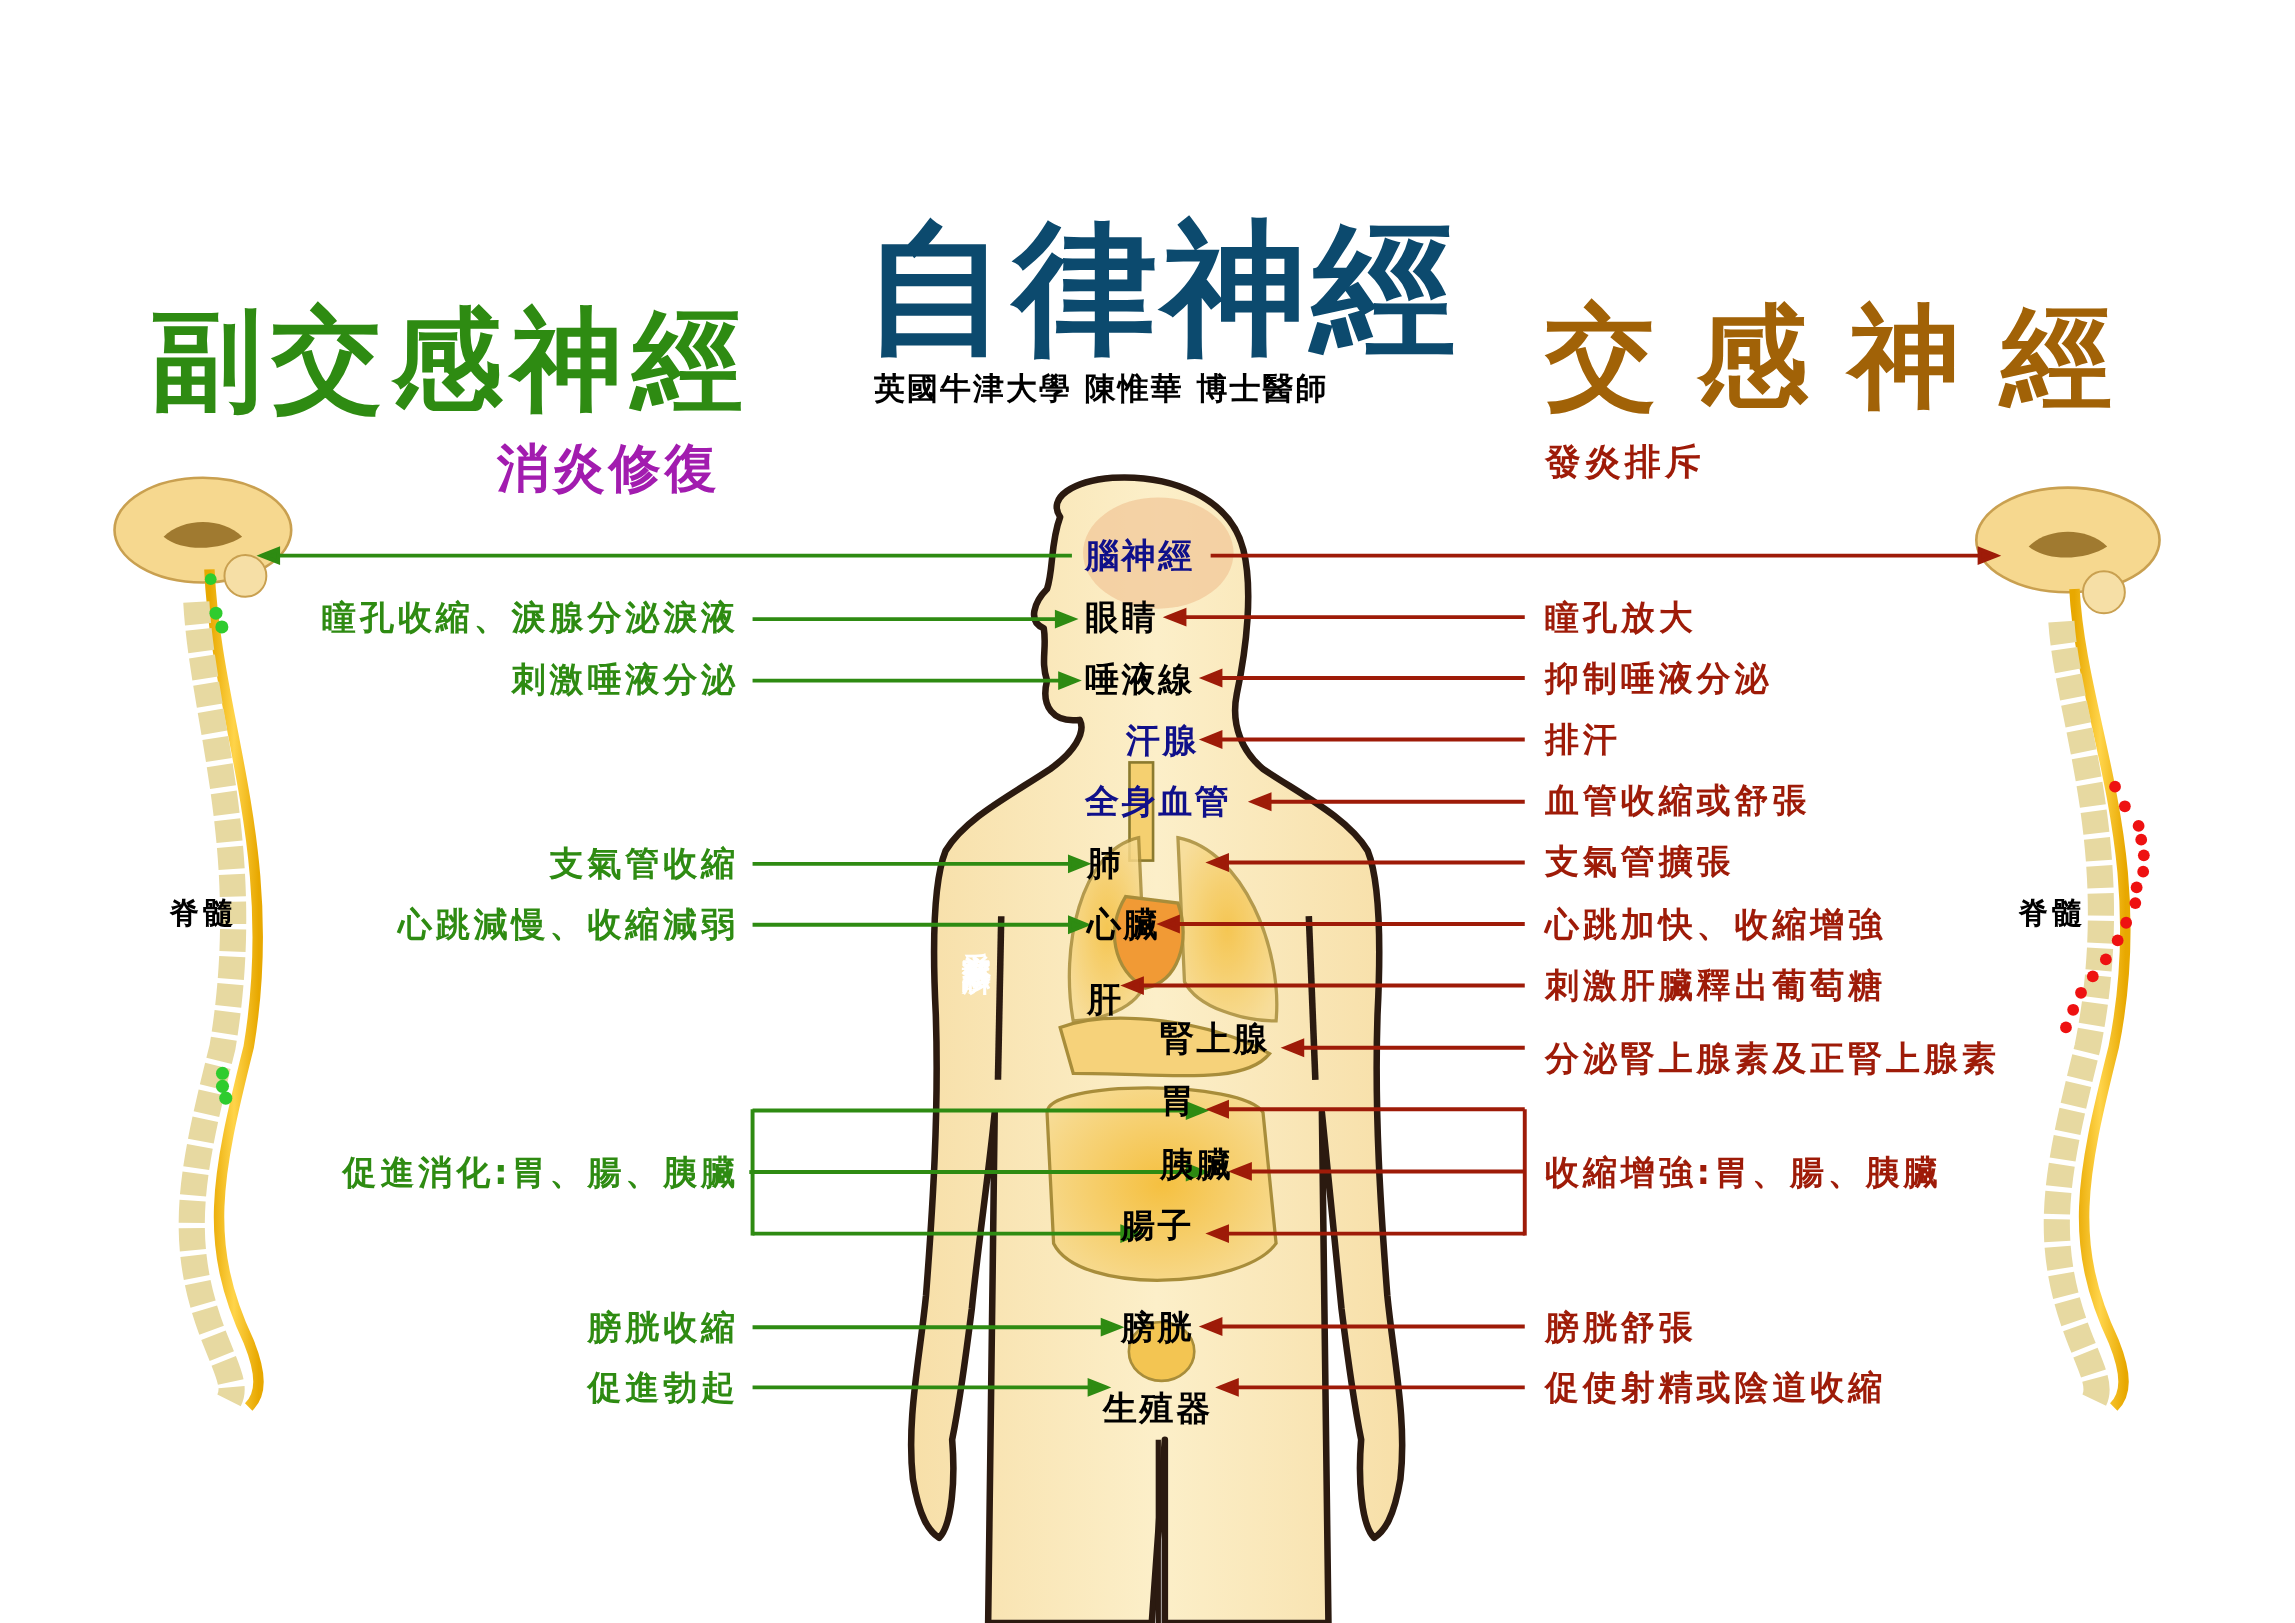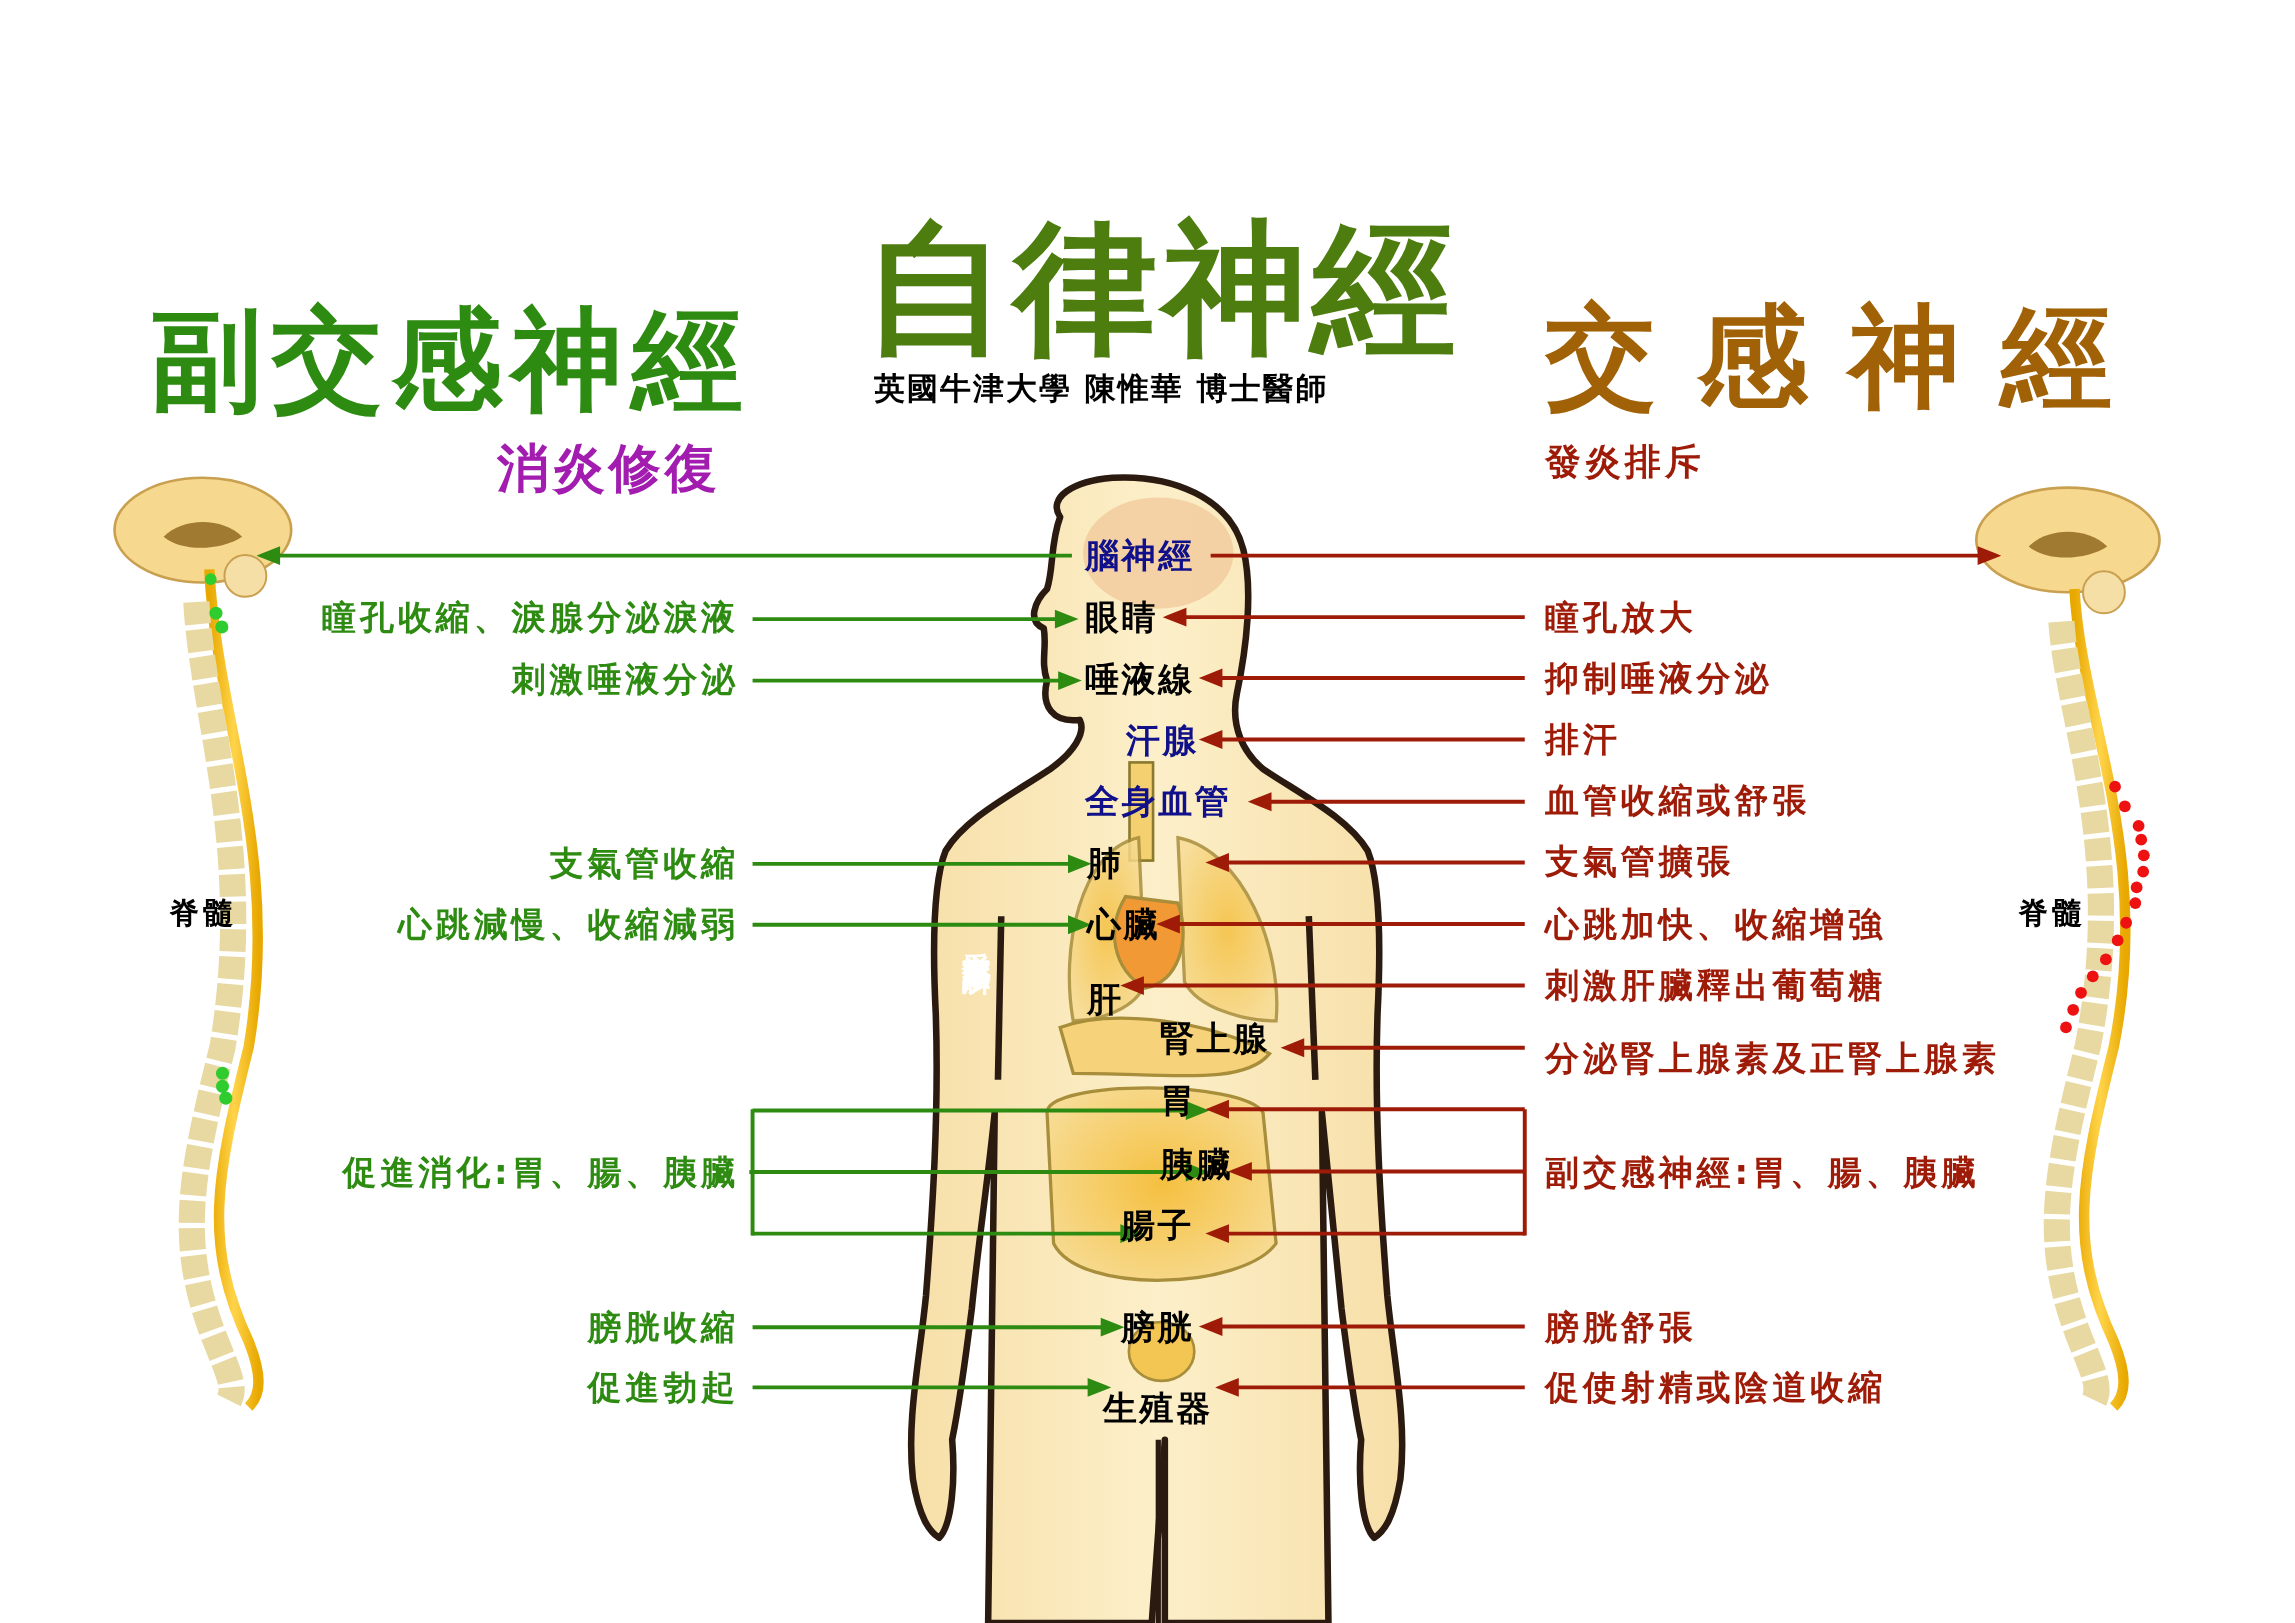--- a/index.html
+++ b/index.html
@@ -6,7 +6,7 @@
   body{width:2295px;height:1623px;position:relative;overflow:hidden;font-family:"DejaVu Sans","Liberation Sans",sans-serif;}
   .abs{position:absolute;}
   .cjk{font-weight:bold;white-space:nowrap;line-height:1;}
-  #main-title{left:864px;top:216px;font-size:144px;color:#4d7c0f;letter-spacing:5.2px;}
+  #main-title{left:864px;top:216px;font-size:144px;color:#0c4a6e;letter-spacing:5.2px;}
   #subtitle{left:874px;top:373px;font-size:31px;color:#000;letter-spacing:2px;}
   #para-title{left:151px;top:304px;font-size:111px;color:#2e8b12;letter-spacing:9.2px;}
   #para-sub{left:497px;top:442px;font-size:52px;color:#a21caf;letter-spacing:3.9px;}

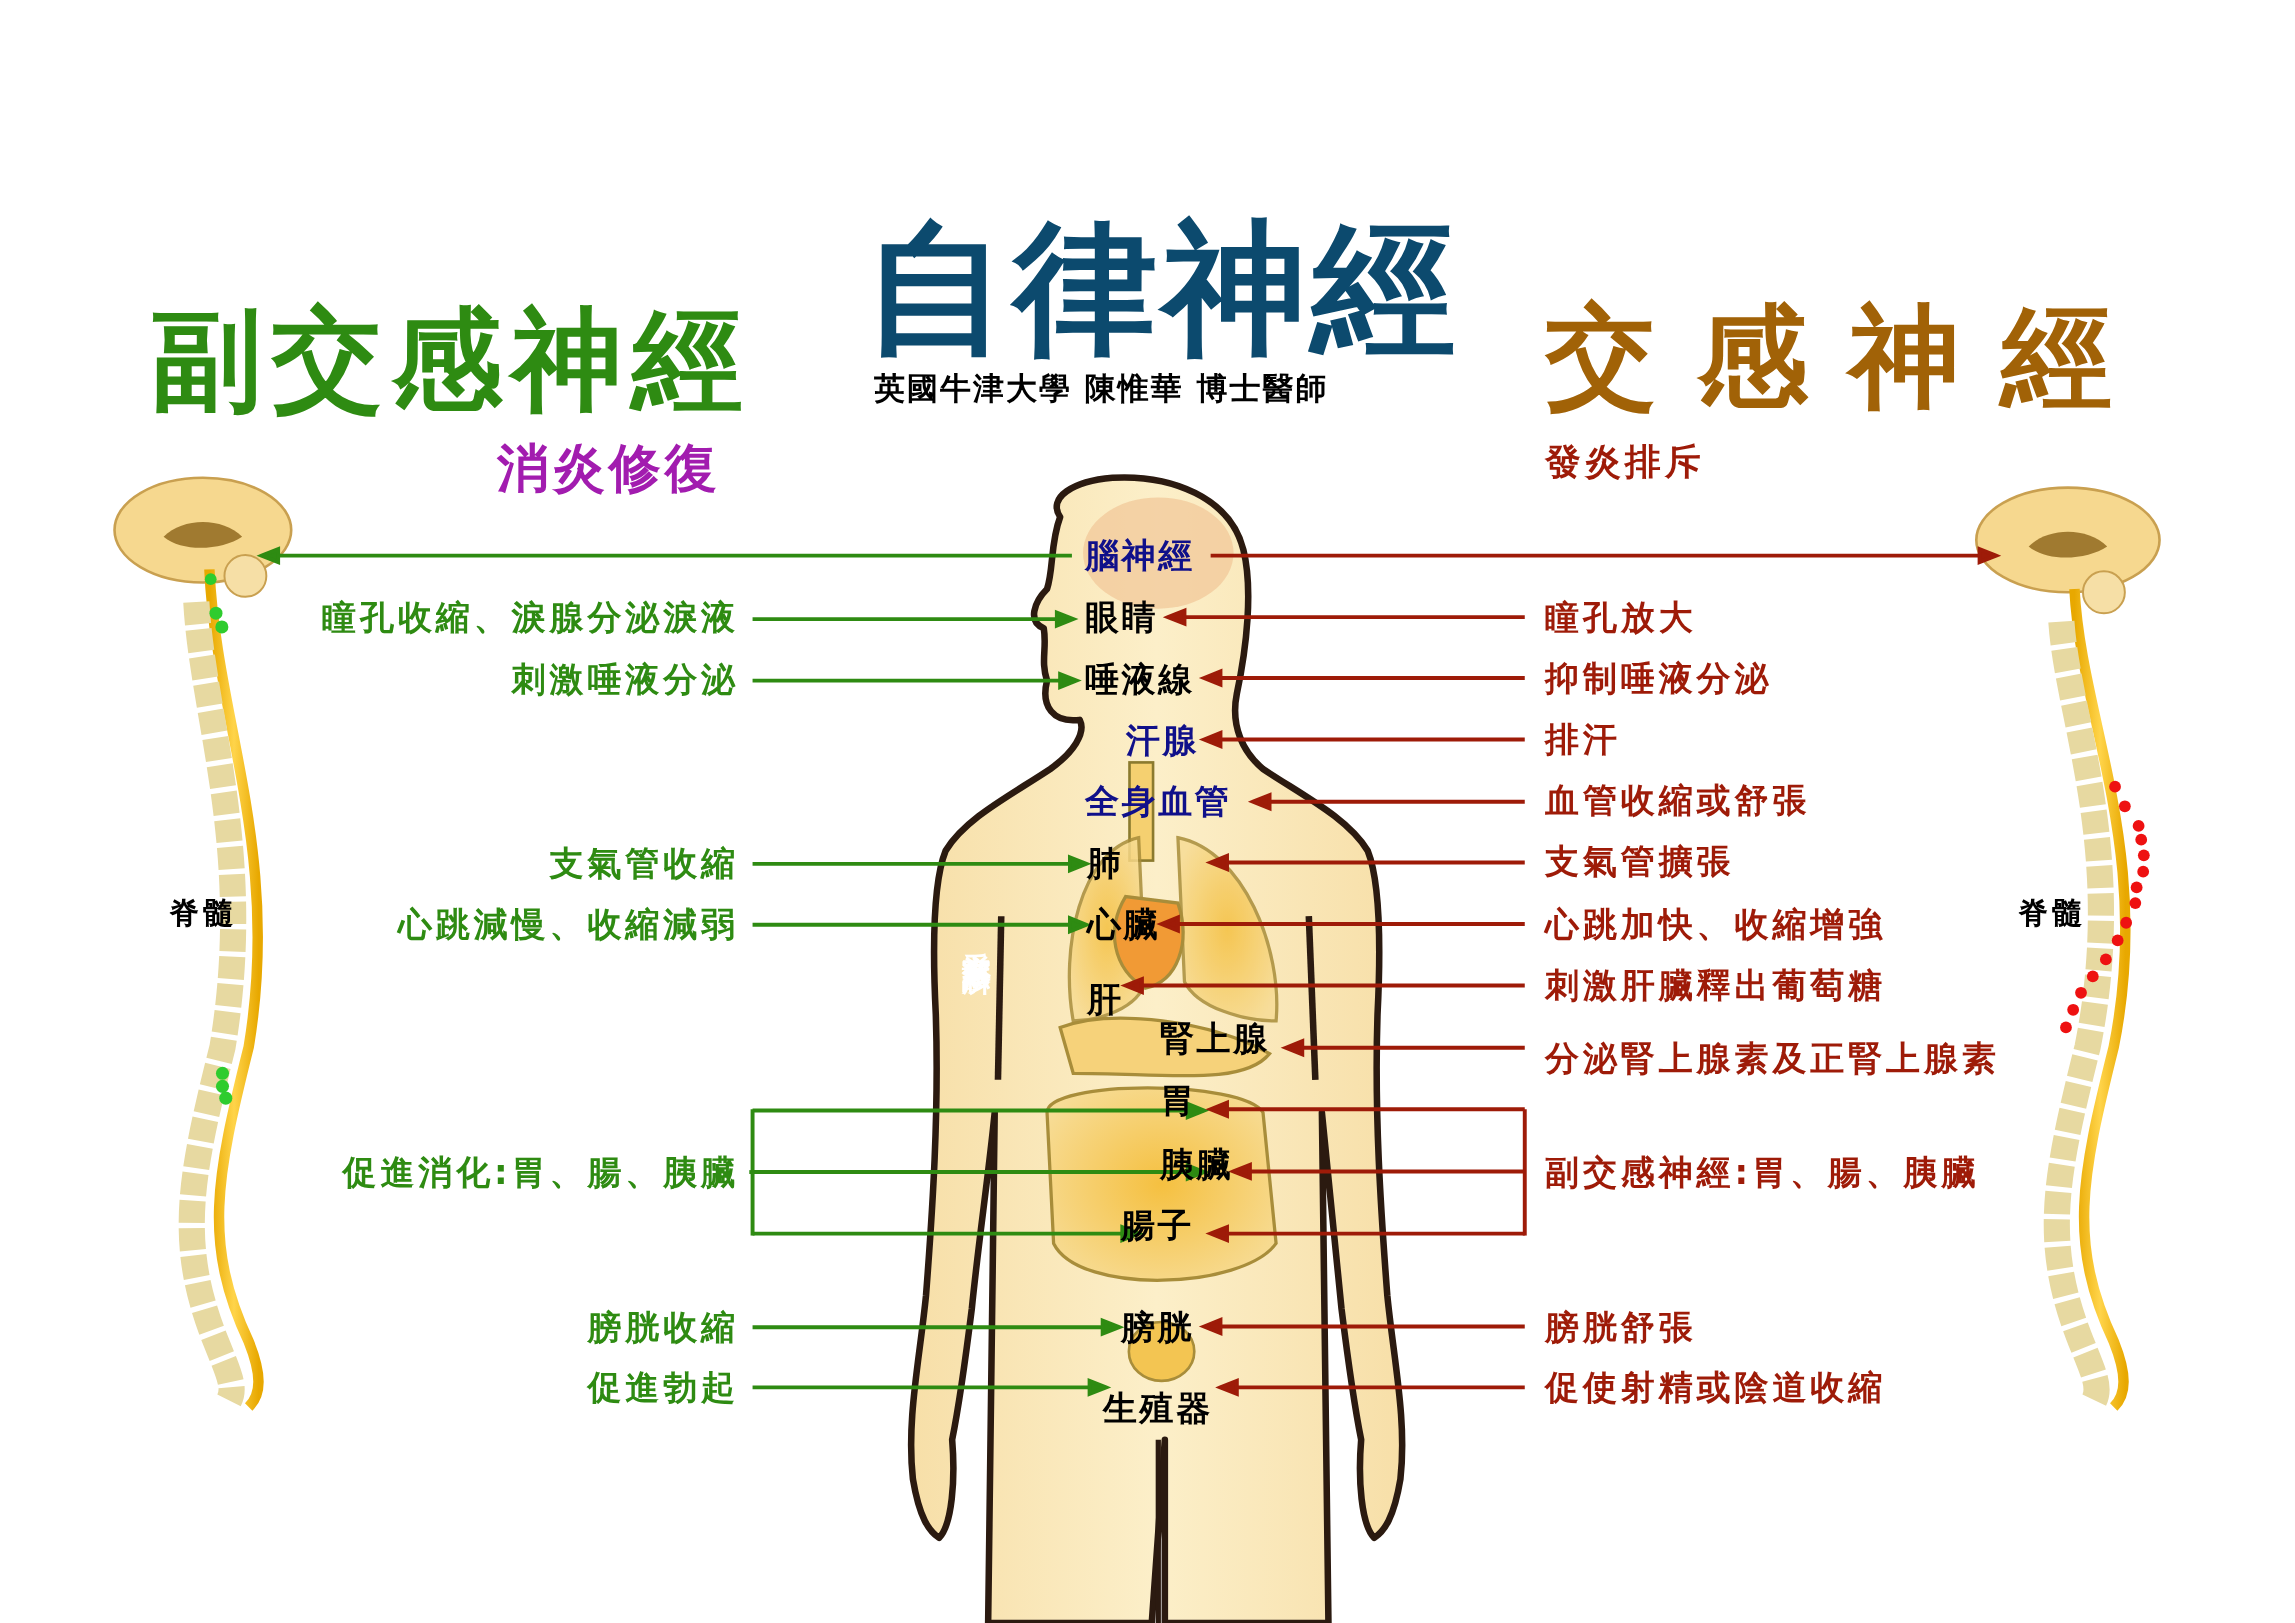--- a/index.html
+++ b/index.html
@@ -203,7 +203,7 @@
 <div class="abs cjk red-label" style="top:907px;">心跳加快、收縮增強</div>
 <div class="abs cjk red-label" style="top:968px;">刺激肝臟釋出葡萄糖</div>
 <div class="abs cjk red-label" style="top:1030px;margin-top:11px;">分泌腎上腺素及正腎上腺素</div>
-<div class="abs cjk red-label" style="top:1155px;">副交感神經:胃、腸、胰臟</div>
+<div class="abs cjk red-label" style="top:1155px;">收縮增強:胃、腸、胰臟</div>
 <div class="abs cjk red-label" style="top:1310px;">膀胱舒張</div>
 <div class="abs cjk red-label" style="top:1370px;">促使射精或陰道收縮</div>
 

